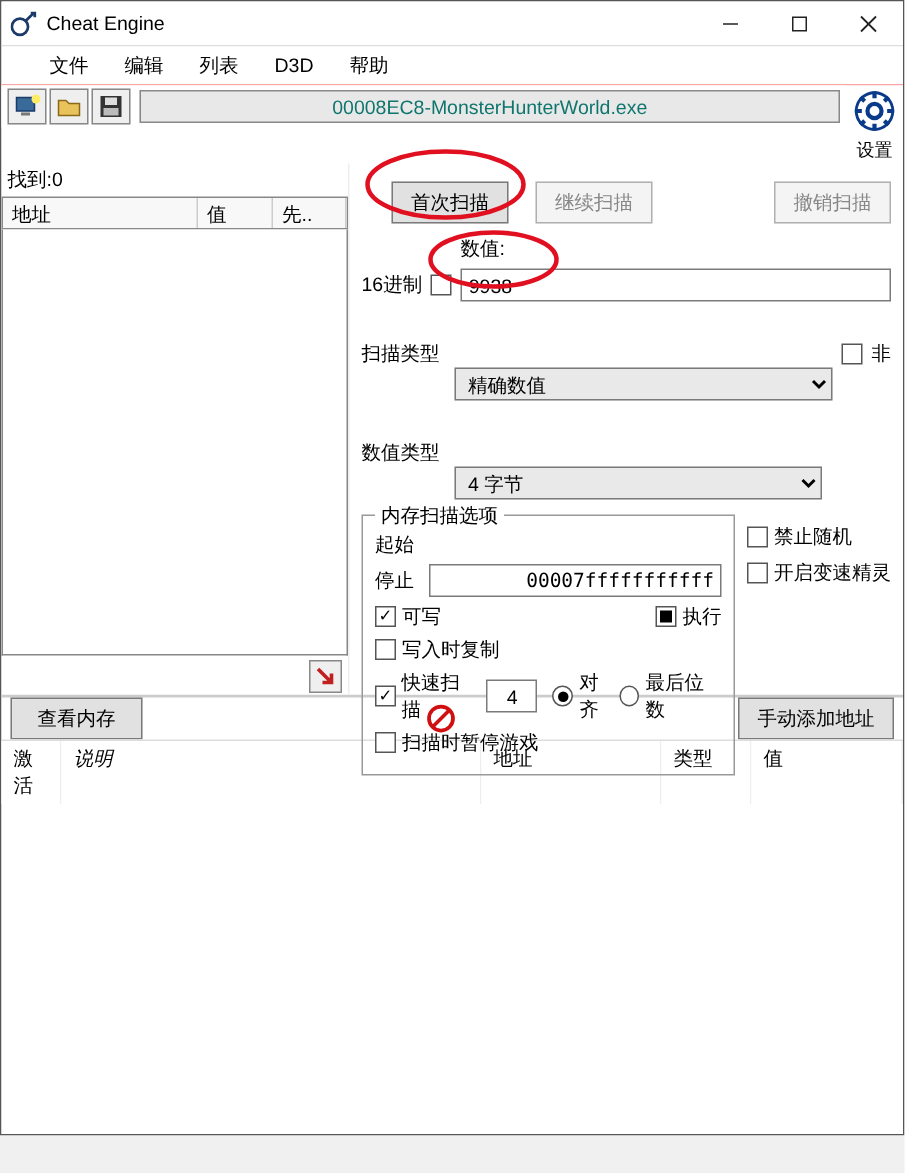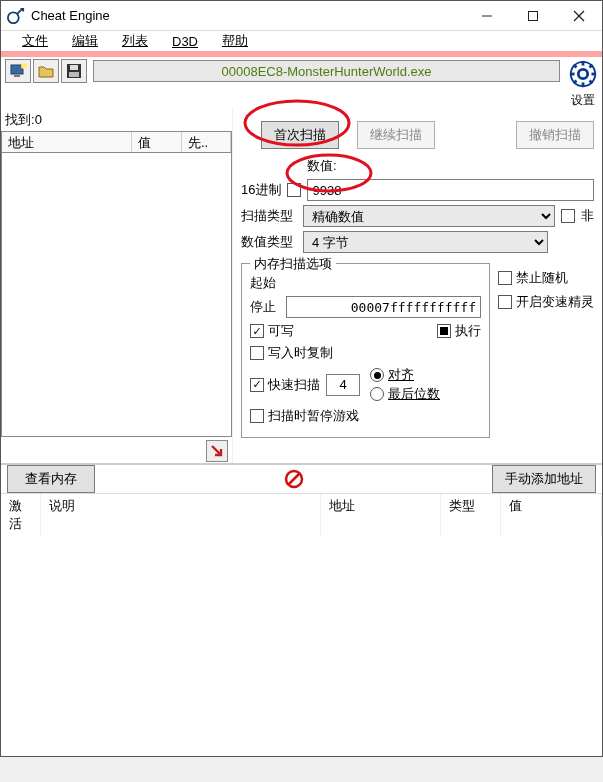--- a/index.html
+++ b/index.html
@@ -12,7 +12,7 @@
   .titlebar .wbtns { display: flex; }
   .titlebar .wbtn { width: 46px; height: 30px; display: flex; align-items: center; justify-content: center; }
 
-  .menubar { height: 26px; display: flex; align-items: center; padding: 0 11px; gap: 4px; background: #fff; border-bottom: 6px solid #fca5a5; text-decoration: underline; }
+  .menubar { height: 26px; display: flex; align-items: center; padding: 0 22px; gap: 4px; background: #fff; border-bottom: 1px solid #fca5a5; }
   .menubar .mitem { padding: 2px 10px; }
 
   .toolbar-row { height: 28px; display: flex; align-items: center; background: #fff; padding: 2px 4px; gap: 2px; }

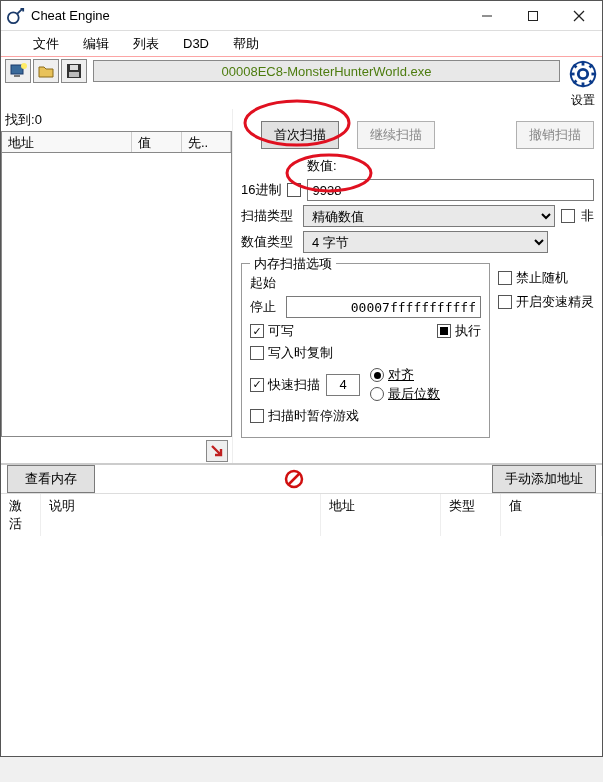--- a/index.html
+++ b/index.html
@@ -17,7 +17,7 @@
 
   .toolbar-row { height: 28px; display: flex; align-items: center; background: #fff; padding: 2px 4px; gap: 2px; }
   .tbtn { width: 26px; height: 24px; border: 1px solid #888; display: flex; align-items: center; justify-content: center; background: #efefef; }
-  .process-bar { flex: 1; height: 22px; border: 1px solid #888; background: #e8e8e8; margin-left: 4px; display: flex; align-items: center; justify-content: center; font-size: 13px; color: #4d7c0f; }
+  .process-bar { flex: 1; height: 22px; border: 1px solid #888; background: #e8e8e8; margin-left: 4px; display: flex; align-items: center; justify-content: center; font-size: 13px; color: #0f766e; }
   .settings-col { width: 38px; display:flex; flex-direction:column; align-items:center; justify-content:flex-start; padding-top:2px; }
 
   .uppercontent { display: flex; flex-direction: row; align-items: stretch; background:#fff; }

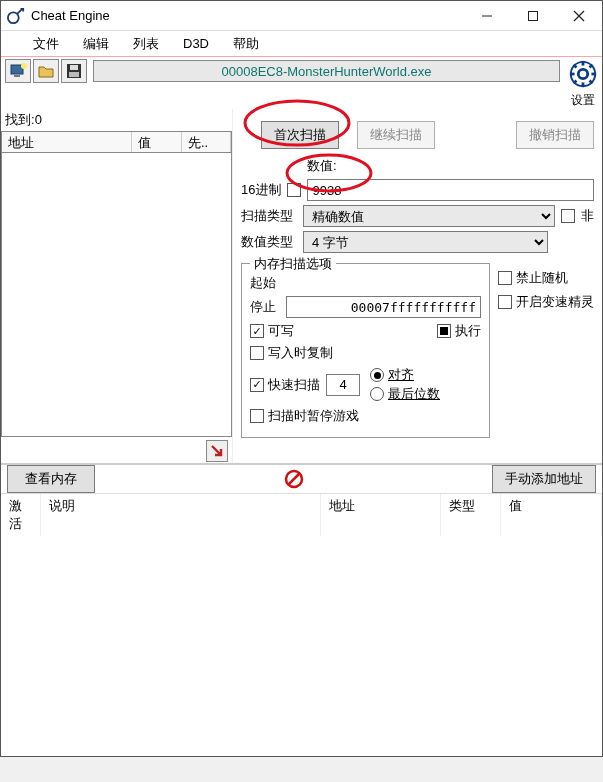--- a/index.html
+++ b/index.html
@@ -36,7 +36,7 @@
 
   .row { display: flex; align-items: center; gap: 6px; margin: 4px 0; }
   .lbl { font-size: 13px; }
-  select.combo { border: 1px solid #7a7a7a; background: #e9e9e9; height: 22px; font-size: 13px; flex:1; padding: 0 4px;}
+  select.combo { border: 1px solid #7a7a7a; background: #e9e9e9; height: 22px; font-size: 13px; flex:1; padding: 0 4px; margin-top: 40px;}
   input.text { border: 1px solid #7a7a7a; height: 22px; font-size: 13px; padding: 0 4px; }
   input.wide { flex: 1; }
 

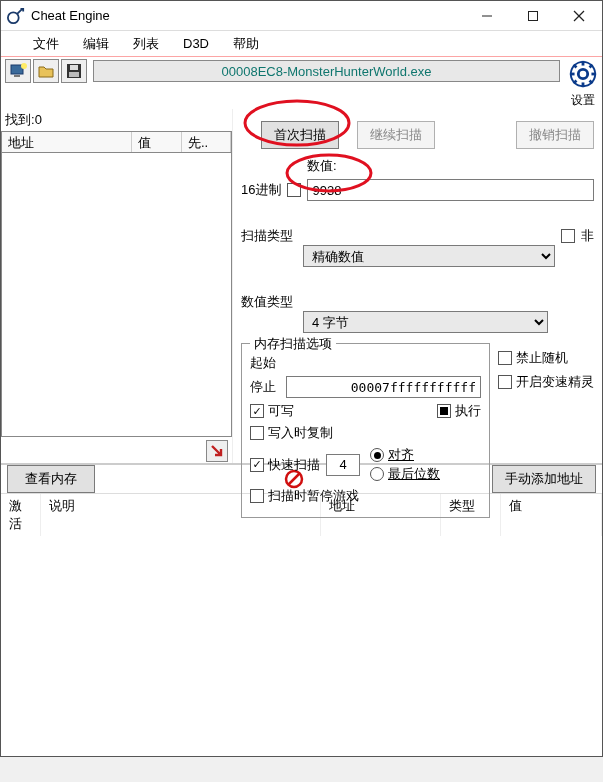--- a/index.html
+++ b/index.html
@@ -241,7 +241,7 @@
                 <span>快速扫描</span>
               </span>
             <input class="text" style="width: 34px; text-align: center;" value="4">
-            <div style="display:flex; flex-direction:column; margin-left:4px; gap:1px;text-decoration:underline;">
+            <div style="display:flex; flex-direction:row; margin-left:4px; gap:1px;">
               <span class="chk">
                   <span class="radio checked"></span>
                   <span>对齐</span>

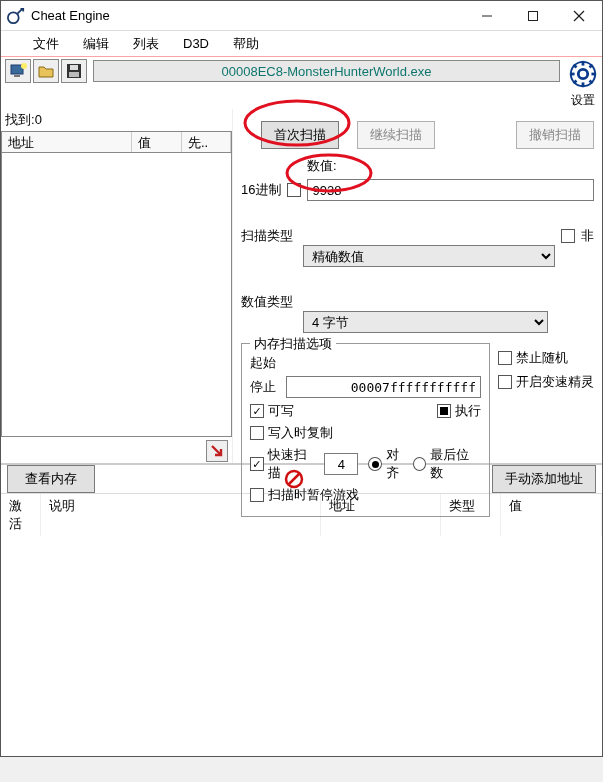--- a/index.html
+++ b/index.html
@@ -299,7 +299,7 @@
 
   <div class="bottom-head">
     <div class="col" style="width:40px;">激活</div>
-    <div class="col" style="width:280px;">说明</div>
+    <div class="col" style="width:280px;font-style:italic;">说明</div>
     <div class="col" style="width:120px;">地址</div>
     <div class="col" style="width:60px;">类型</div>
     <div class="col" style="flex:1;">值</div>

